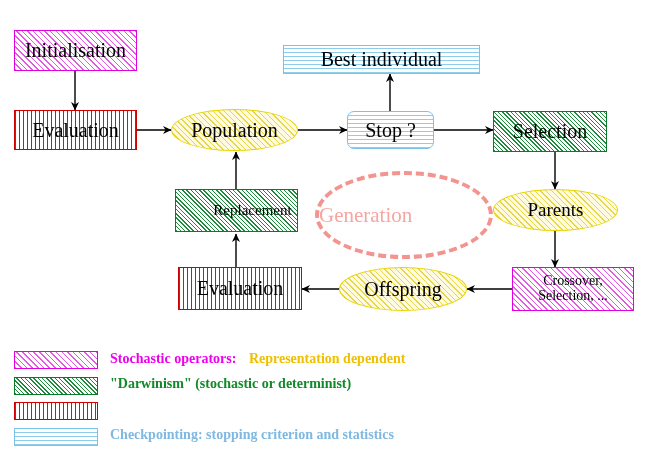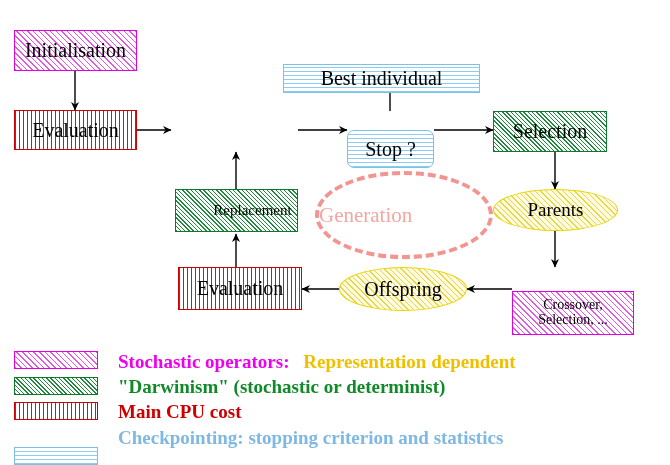--- a/index.html
+++ b/index.html
@@ -36,7 +36,6 @@
     background-image:repeating-linear-gradient(0deg,
       #8fcdec 0px,#8fcdec 1px,rgba(255,255,255,0) 1px,rgba(255,255,255,0) 4px);
     border:1.5px solid #79c2e8;
-    margin-top:19px;
   }
   .hatch-yellow{
     background-color:#fffbe0;

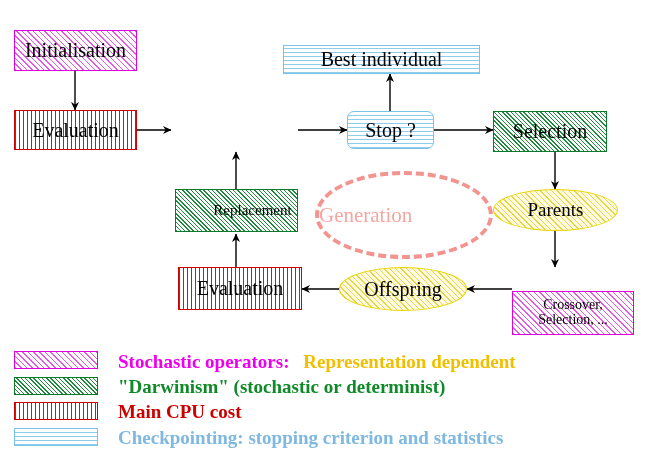--- a/index.html
+++ b/index.html
@@ -106,6 +106,9 @@
     <span>Evaluation</span>
   </div>
 
+  <div class="node hatch-yellow ellipse" style="left:171px;top:109px;width:127px;height:42px;font-size:20px;">
+    <span>Population</span>
+  </div>
 
   <div class="node hatch-blue rounded" style="left:347px;top:111px;width:87px;height:38px;font-size:20px;">
     <span>Stop ?</span>

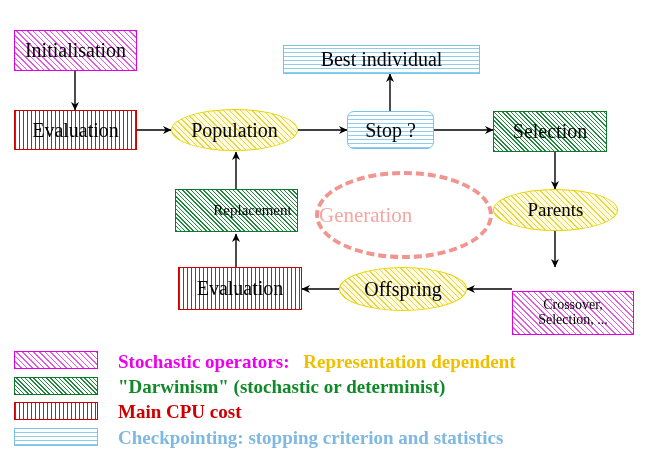--- a/index.html
+++ b/index.html
@@ -127,7 +127,7 @@
   </div>
 
   <div class="node hatch-magenta" style="left:512px;top:267px;width:122px;height:44px;font-size:14px;
-              flex-direction:column;justify-content:center;margin-top:24px;">
+              flex-direction:column;justify-content:center;">
     <span>Crossover,</span>
     <span>Selection, ...</span>
   </div>

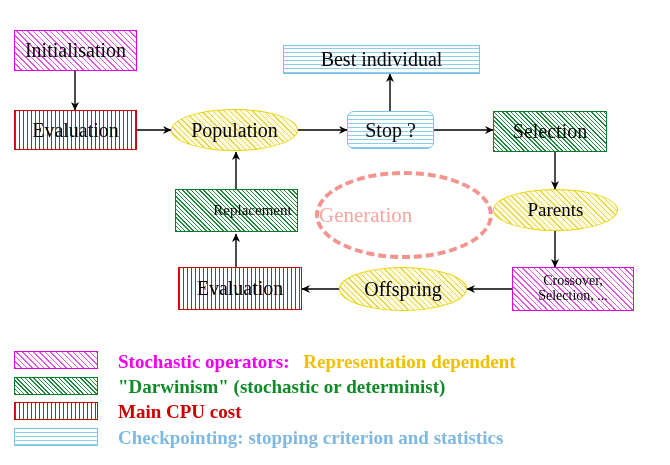--- a/index.html
+++ b/index.html
@@ -55,8 +55,8 @@
 
   
   .legend-swatch{position:absolute;box-sizing:border-box;}
-  .legend-text{position:absolute;font-weight:bold;font-size:19px;
-               white-space:nowrap;font-family:"Liberation Serif", serif;margin-left:8px;}
+  .legend-text{position:absolute;font-weight:bold;font-size:14px;
+               white-space:nowrap;font-family:"Liberation Serif", serif;}
 
   svg.edges{position:absolute;left:0;top:0;width:670px;height:465px;
             pointer-events:none;}

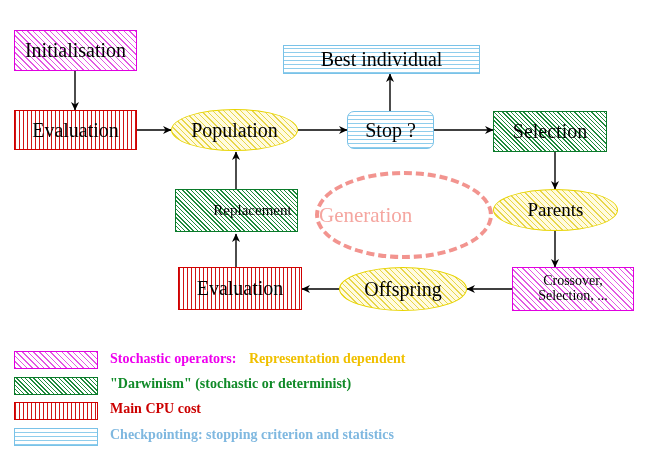--- a/index.html
+++ b/index.html
@@ -158,7 +158,6 @@
   <div class="legend-text" style="left:110px;top:376px;color:#108a28;">"Darwinism" (stochastic or determinist)</div>
 
   <div class="legend-swatch hatch-red" style="left:14px;top:402px;width:84px;height:18px;"></div>
-  <div class="legend-text" style="left:110px;top:401px;color:#cc0000;">Main CPU cost</div>
 
   <div class="legend-swatch hatch-blue" style="left:14px;top:428px;width:84px;height:18px;"></div>
   <div class="legend-text" style="left:110px;top:427px;color:#7fb8e0;">Checkpointing: stopping criterion and statistics</div>

